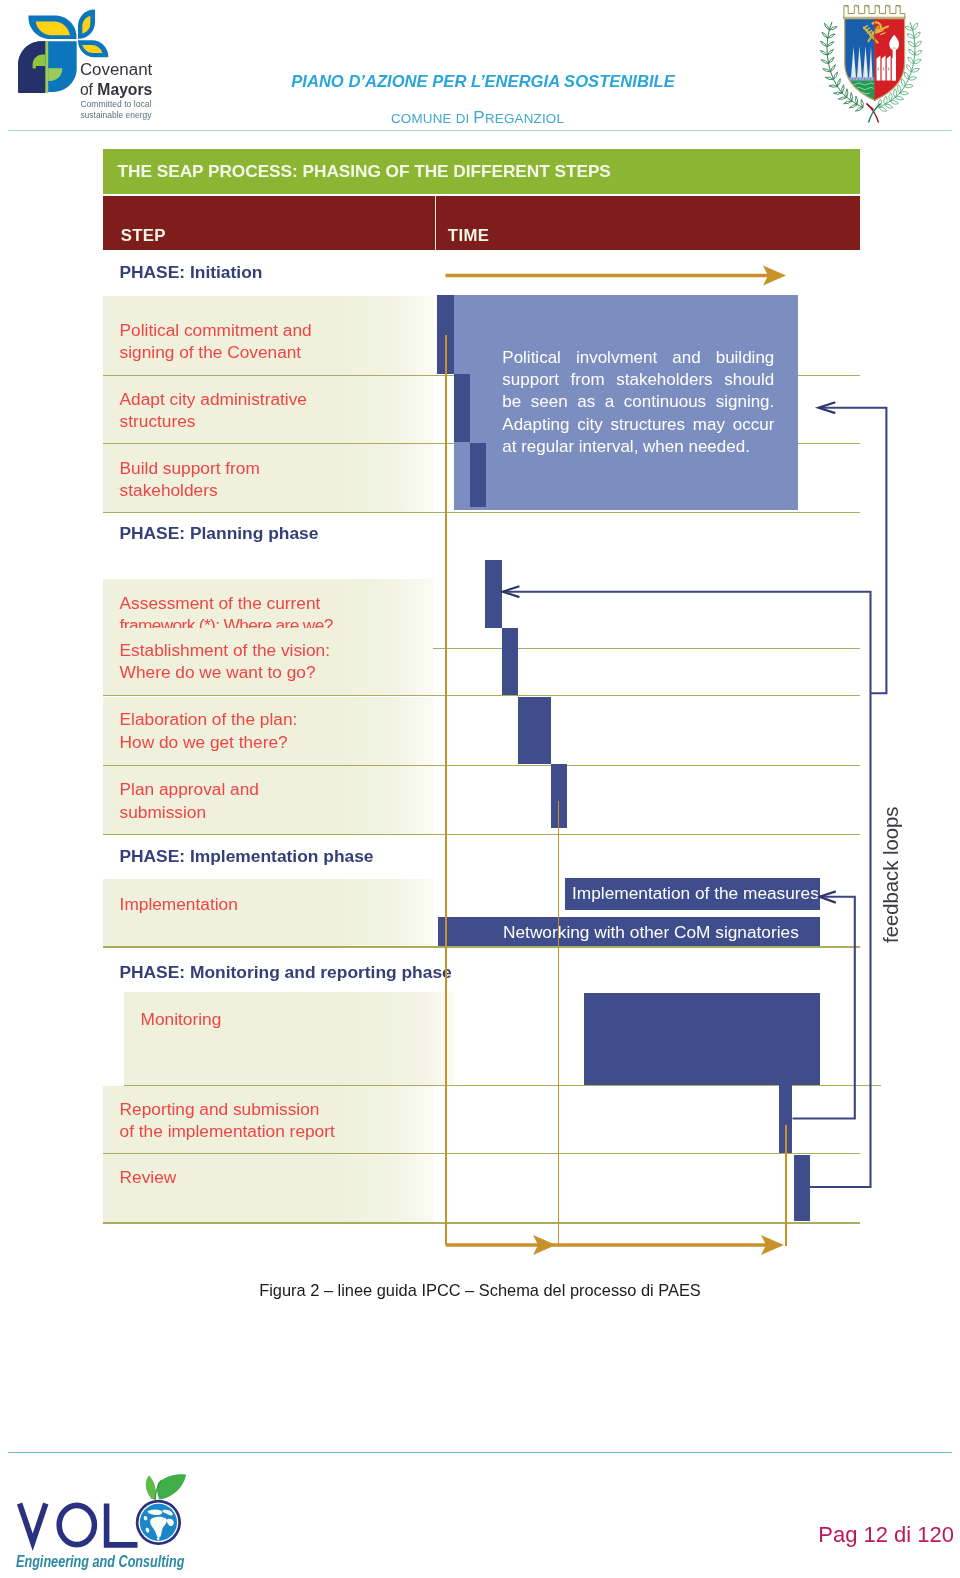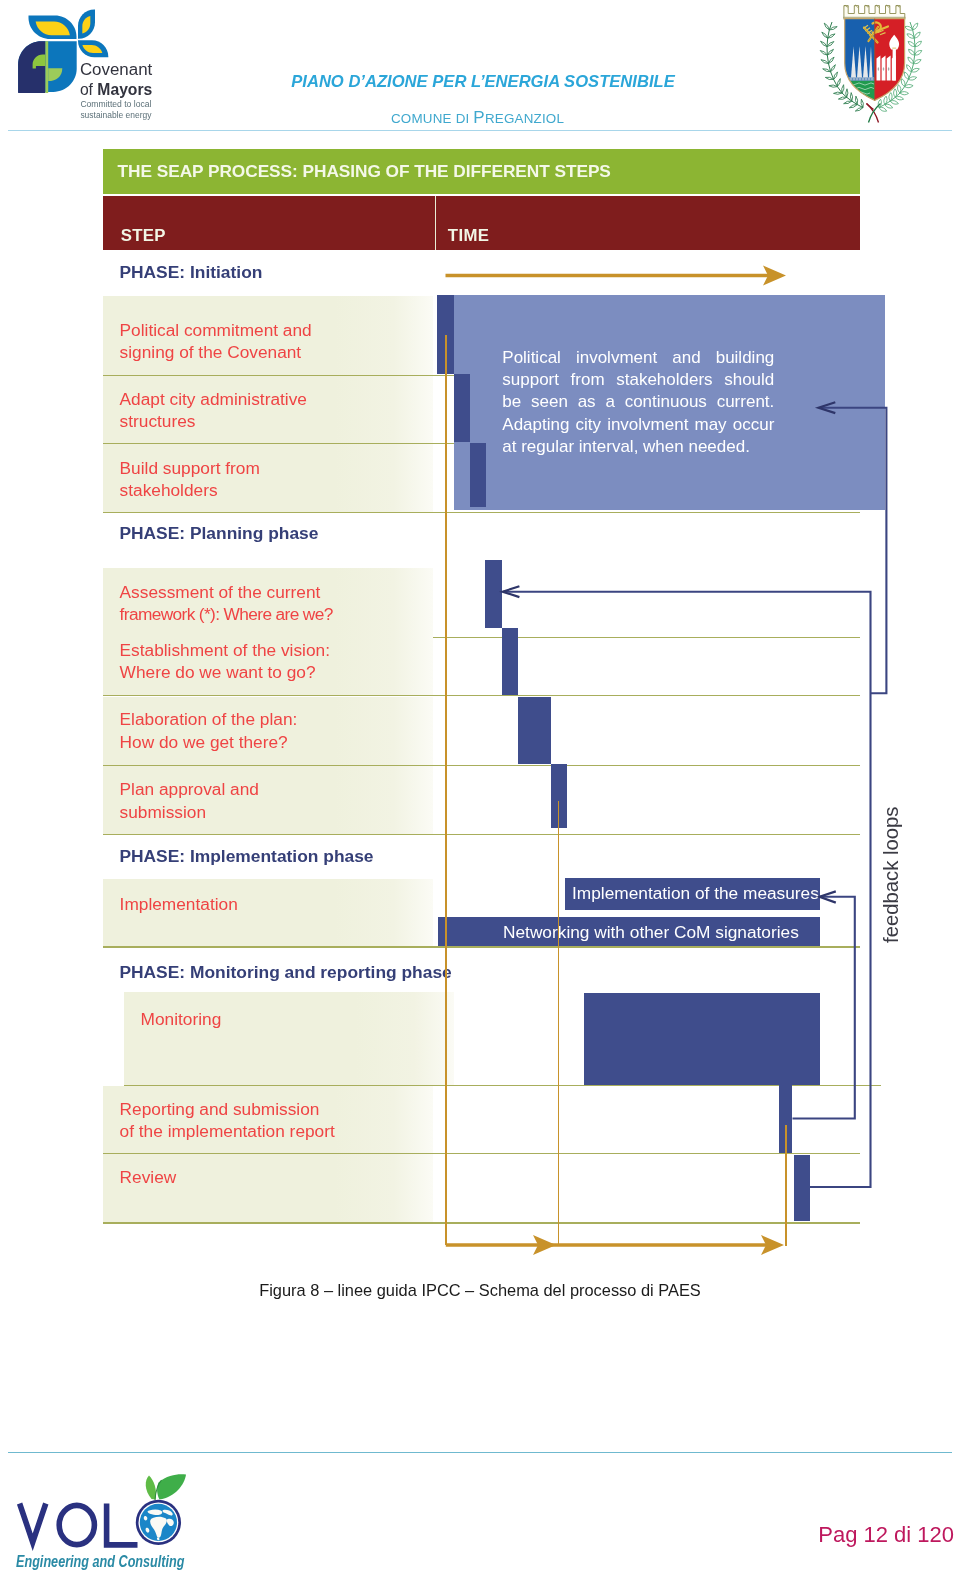--- a/index.html
+++ b/index.html
@@ -338,7 +338,7 @@
         </div>
     <div class="hsep"></div>
   </div>
-  <div class="callout" style="left:350.8px;top:146.1px;width:431px;height:215.0px;">
+  <div class="callout" style="left:350.8px;top:146.1px;width:344px;height:215.0px;">
   <div class="ctxt">
           <span class="cline">Political involvment and building</span>
           <span class="cline">support from stakeholders should</span>

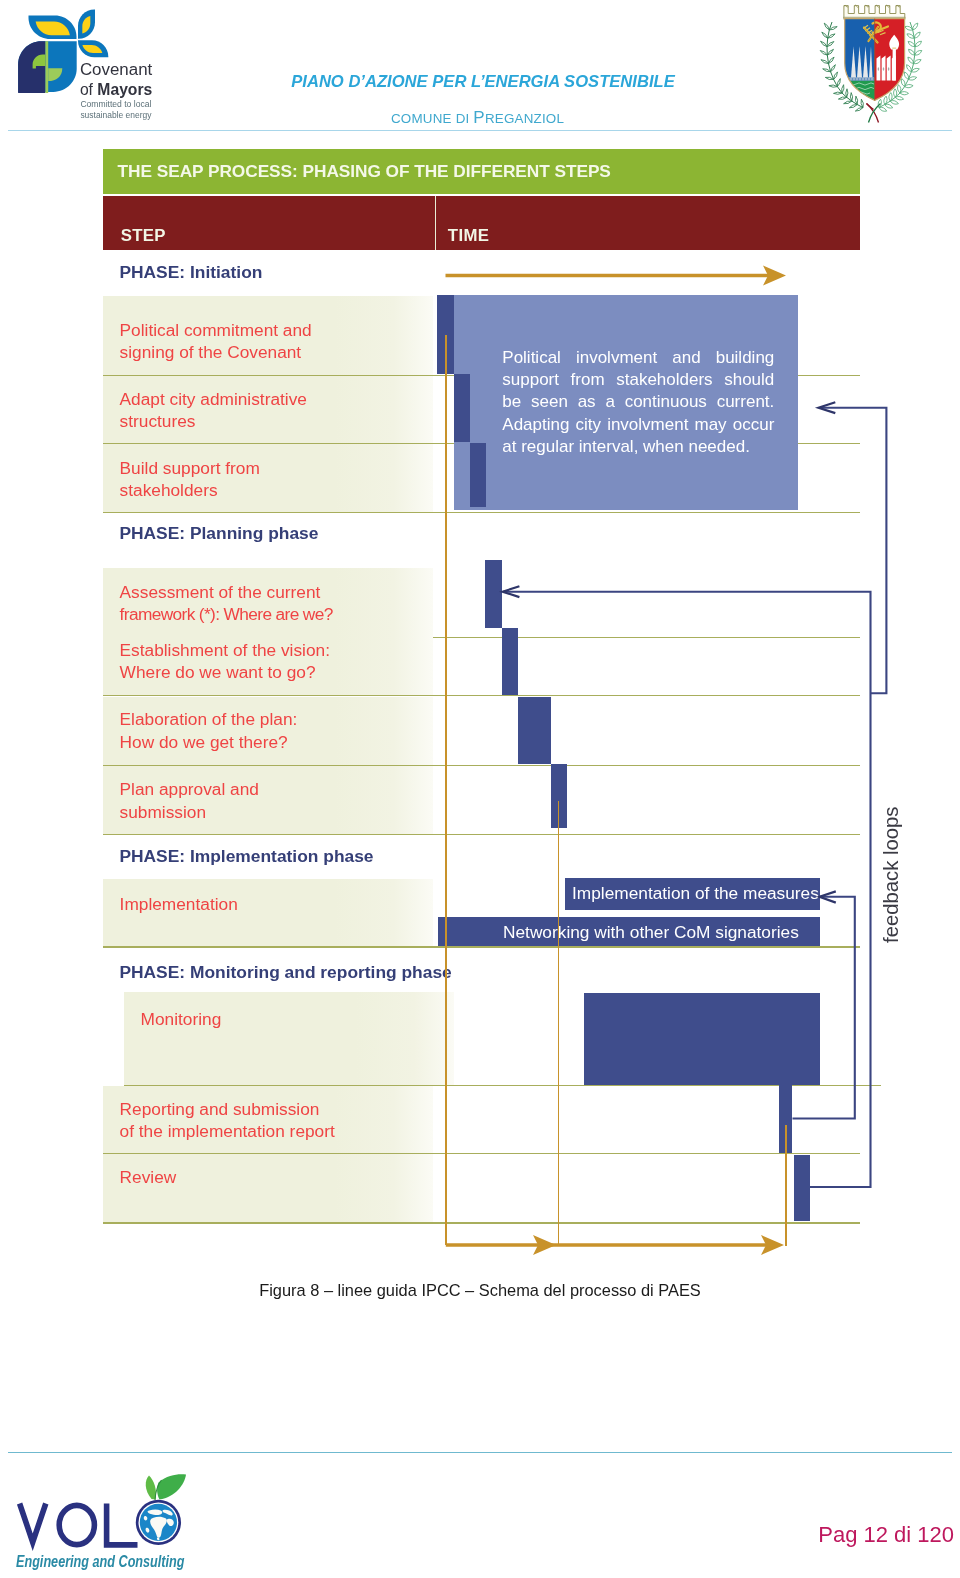--- a/index.html
+++ b/index.html
@@ -342,7 +342,7 @@
   <div class="ctxt">
           <span class="cline">Political involvment and building</span>
           <span class="cline">support from stakeholders should</span>
-          <span class="cline">be seen as a continuous current.</span>
+          <span class="cline">be seen as a continuous signing.</span>
           <span class="cline">Adapting city involvment may occur</span>
           <span class="cline">at regular interval, when needed.</span>
         </div>

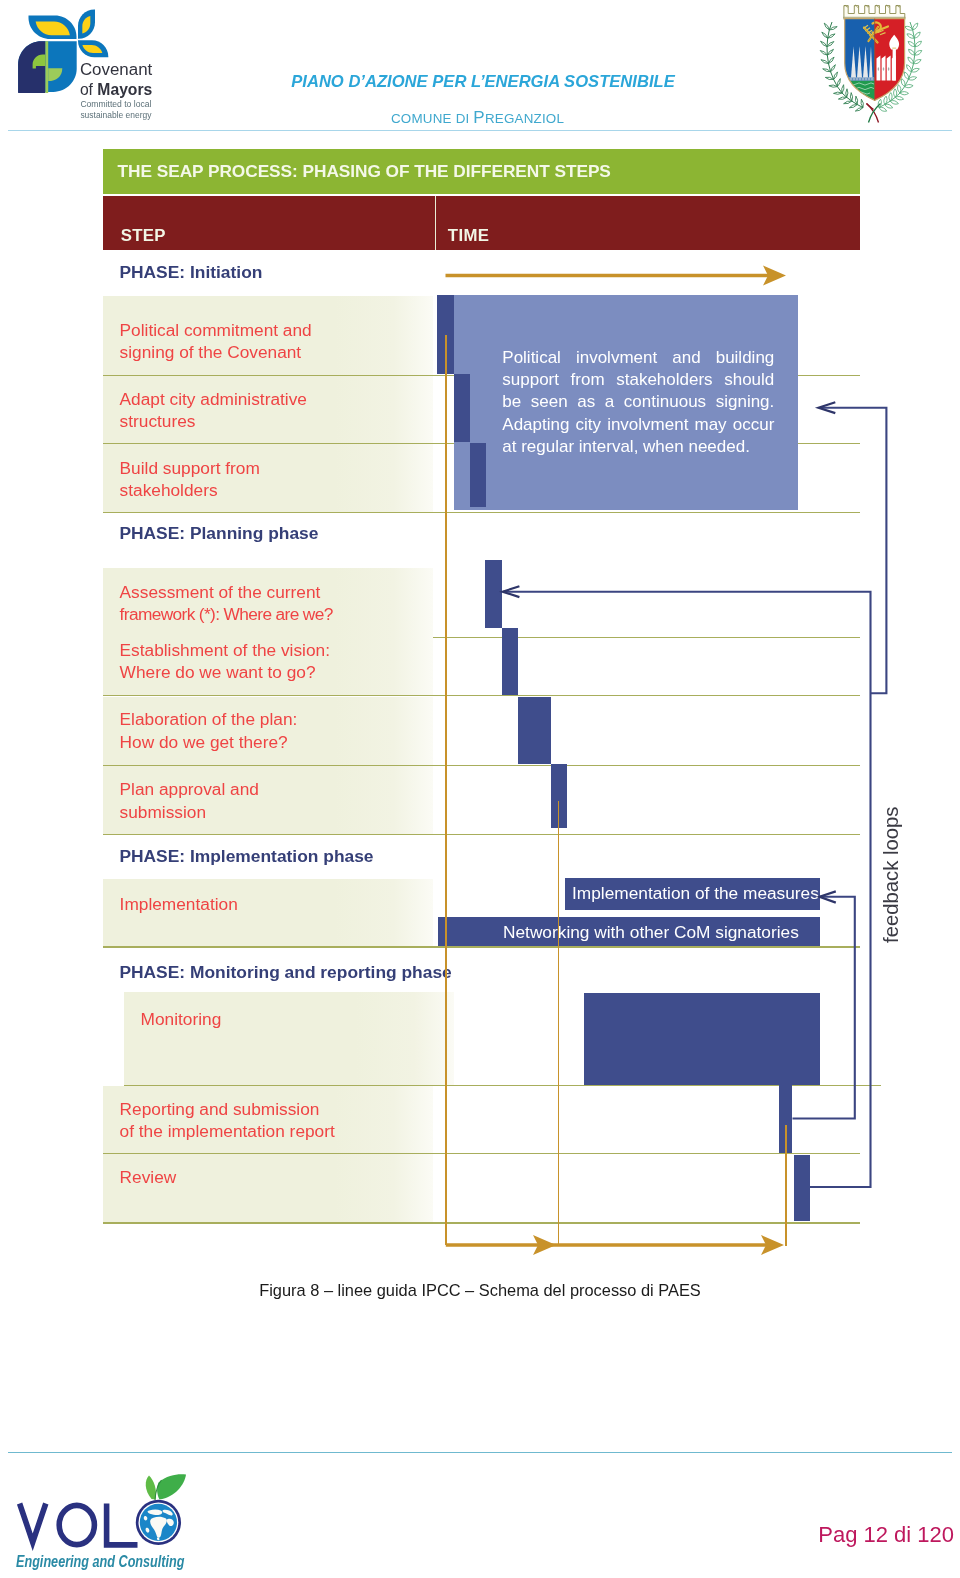--- a/index.html
+++ b/index.html
@@ -343,7 +343,7 @@
           <span class="cline">Political involvment and building</span>
           <span class="cline">support from stakeholders should</span>
           <span class="cline">be seen as a continuous signing.</span>
-          <span class="cline">Adapting city involvment may occur</span>
+          <span class="cline">Adapting city structures may occur</span>
           <span class="cline">at regular interval, when needed.</span>
         </div>
 </div>

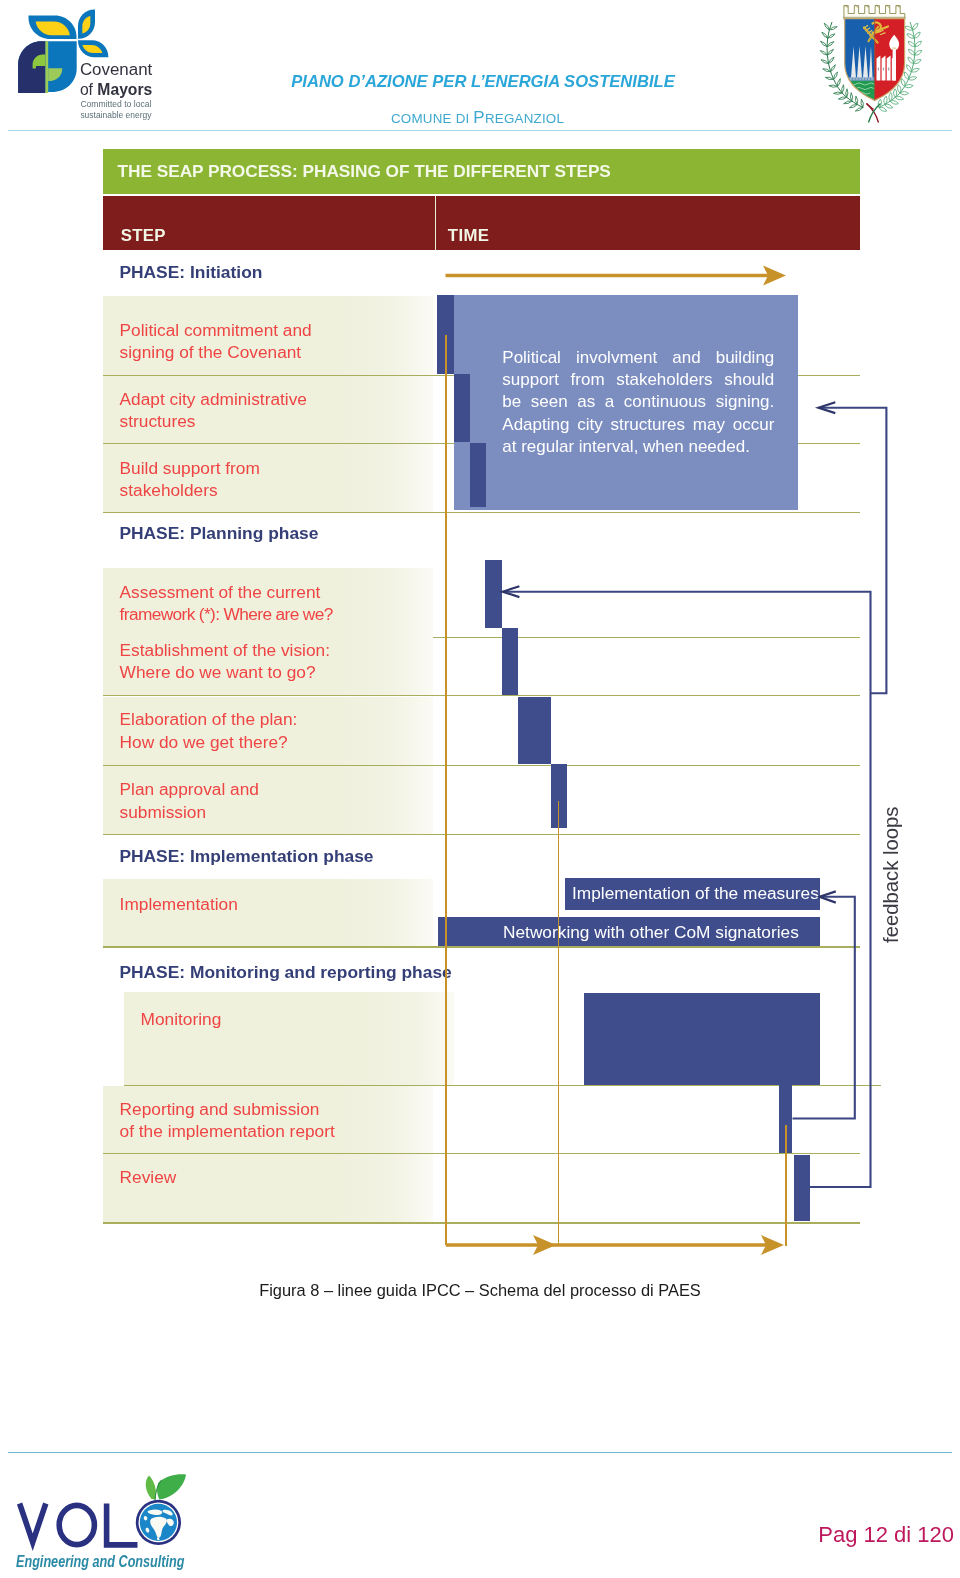--- a/index.html
+++ b/index.html
@@ -271,7 +271,7 @@
   <div class="rowp" style="top:364.3px;height:44.7px;">
     <span class="phtxt" style="margin-top:-1.8px;">PHASE: Planning phase</span>
   </div>
-  <div class="rows" style="top:419px;height:69.7px;">
+  <div class="rows" style="top:430px;height:69.7px;">
     <div class="cream"></div>
     <div class="stxt" style="margin-top:0.0px;">
           <span class="ln">Assessment of the current</span>

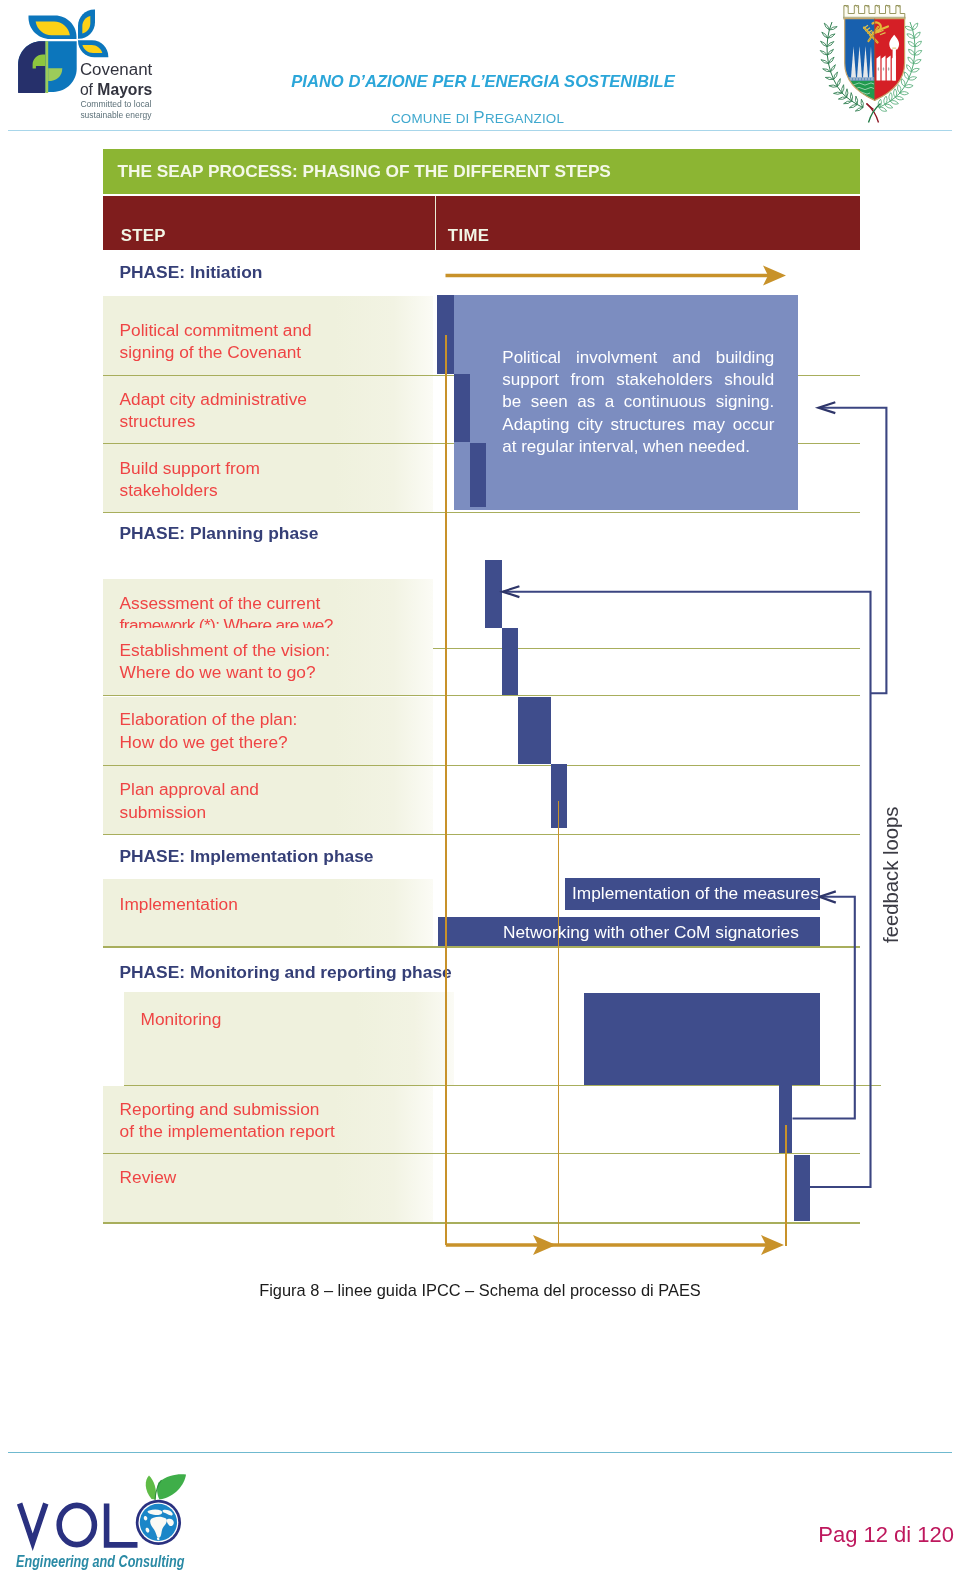--- a/index.html
+++ b/index.html
@@ -388,7 +388,7 @@
   <span id="fbk" style="left:776.8px;top:793.5px;">feedback loops</span>
 </div>
 
-<div id="caption">Figura 8 – linee guida IPCC – Schema del processo di PAES</div>
+<div id="caption">Figura 2 – linee guida IPCC – Schema del processo di PAES</div>
 
 <div id="ftr-rule"></div>
 <svg id="volo" viewBox="0 0 212 100" xmlns="http://www.w3.org/2000/svg">

